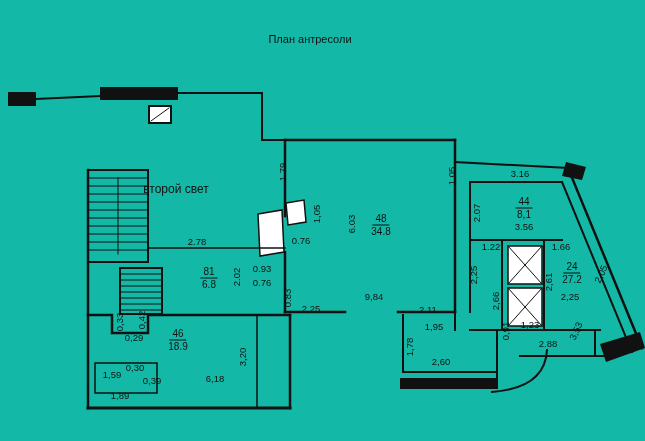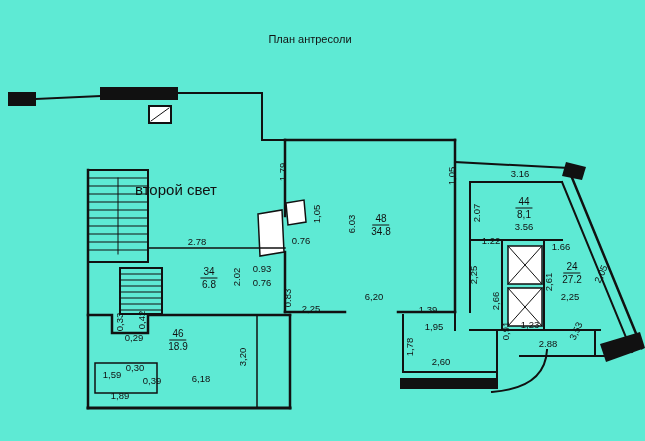--- a/index.html
+++ b/index.html
@@ -4,7 +4,7 @@
 <style>
   html,body{margin:0;padding:0;background:#e8e8e8;}
   .canvas{
-    position:relative;width:645px;height:441px;background:#5eead4;
+    position:relative;width:645px;height:441px;background:#14b8a6;
     font-family:"Liberation Sans", sans-serif;color:#111;overflow:hidden;
   }
   svg.walls{position:absolute;left:0;top:0;}

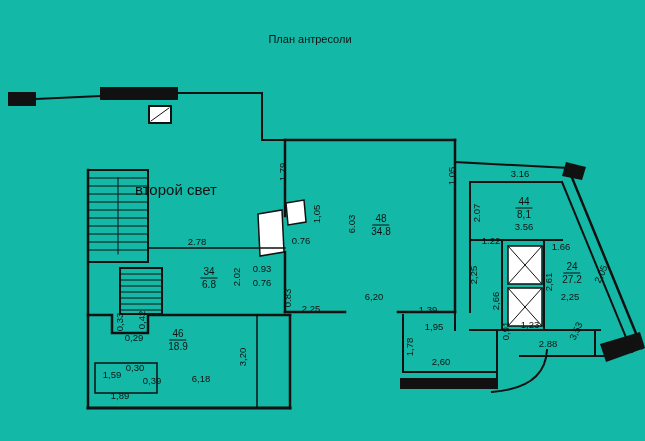--- a/index.html
+++ b/index.html
@@ -9,7 +9,7 @@
   }
   svg.walls{position:absolute;left:0;top:0;}
   .title{position:absolute;font-size:11px;transform:translate(-50%,-50%);white-space:nowrap;}
-  .note{position:absolute;font-size:15px;transform:translate(-50%,-50%);white-space:nowrap;}
+  .note{position:absolute;font-size:12px;transform:translate(-50%,-50%);white-space:nowrap;}
   .dim{
     position:absolute;font-size:9.5px;line-height:1;white-space:nowrap;
     transform:translate(-50%,-50%);

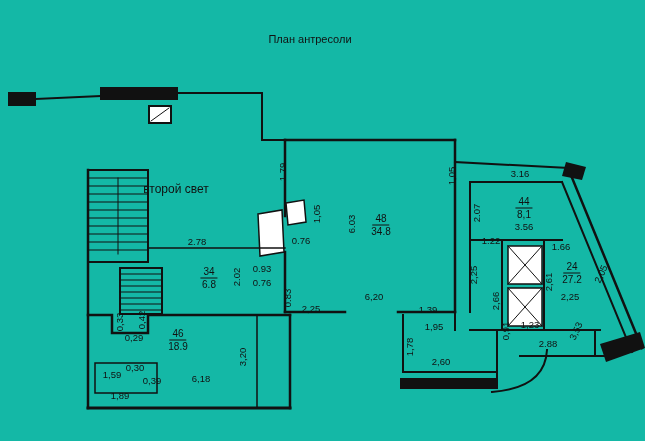--- a/index.html
+++ b/index.html
@@ -148,7 +148,7 @@
   <span class="dim v" style="left:477px;top:213px">2.07</span>
   <span class="dim" style="left:520px;top:174px">3.16</span>
   <span class="dim" style="left:524px;top:227px">3.56</span>
-  <span class="dim" style="left:491px;top:241px">1.22</span>
+  <span class="dim" style="left:491px;top:247px">1.22</span>
   <span class="dim" style="left:561px;top:247px">1.66</span>
   <span class="dim" style="left:197px;top:242px">2.78</span>
   <span class="dim v" style="left:237px;top:277px">2.02</span>

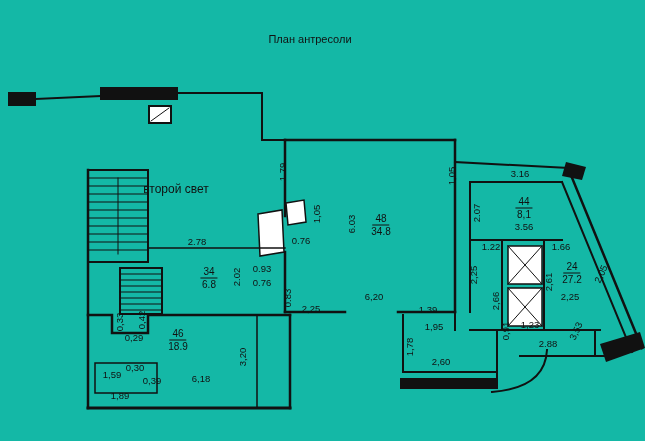--- a/index.html
+++ b/index.html
@@ -121,7 +121,7 @@
   <div class="note" style="left:176px;top:189px">второй свет</div>
 
   <div class="room" style="left:209px;top:278px">
-    <span class="num">34</span>
+    <span class="num">81</span>
     <span class="area">6.8</span>
   </div>
   <div class="room" style="left:381px;top:225px">

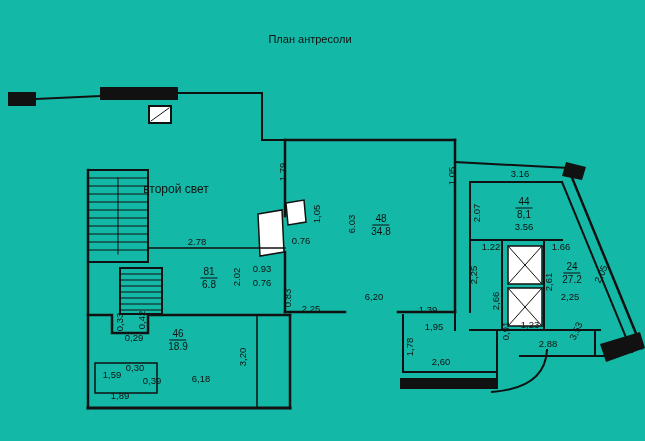--- a/index.html
+++ b/index.html
@@ -157,7 +157,7 @@
   <span class="dim" style="left:262px;top:283px">0.76</span>
   <span class="dim v" style="left:288px;top:298px">0.83</span>
   <span class="dim" style="left:311px;top:309px">2,25</span>
-  <span class="dim" style="left:374px;top:297px">6,20</span>
+  <span class="dim" style="left:374px;top:297px">9,84</span>
   <span class="dim" style="left:428px;top:310px">1.39</span>
   <span class="dim" style="left:434px;top:327px">1,95</span>
   <span class="dim v" style="left:474px;top:275px">2,25</span>

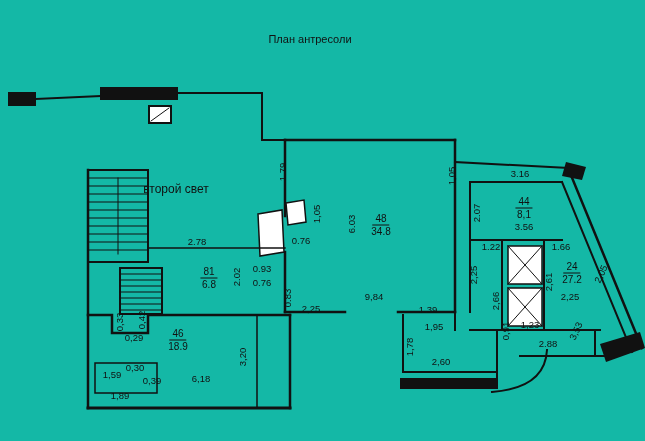--- a/index.html
+++ b/index.html
@@ -158,7 +158,7 @@
   <span class="dim v" style="left:288px;top:298px">0.83</span>
   <span class="dim" style="left:311px;top:309px">2,25</span>
   <span class="dim" style="left:374px;top:297px">9,84</span>
-  <span class="dim" style="left:428px;top:310px">1.39</span>
+  <span class="dim" style="left:428px;top:310px">2.11</span>
   <span class="dim" style="left:434px;top:327px">1,95</span>
   <span class="dim v" style="left:474px;top:275px">2,25</span>
   <span class="dim v" style="left:496px;top:301px">2,66</span>

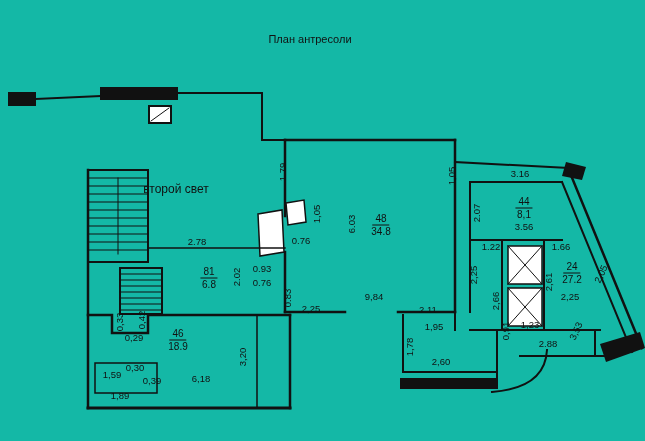--- a/index.html
+++ b/index.html
@@ -178,7 +178,7 @@
   <span class="dim" style="left:135px;top:368px">0,30</span>
   <span class="dim" style="left:112px;top:375px">1,59</span>
   <span class="dim" style="left:152px;top:381px">0,39</span>
-  <span class="dim" style="left:201px;top:379px">6,18</span>
+  <span class="dim" style="left:215px;top:379px">6,18</span>
   <span class="dim" style="left:120px;top:396px">1,89</span>
 
 </div>

